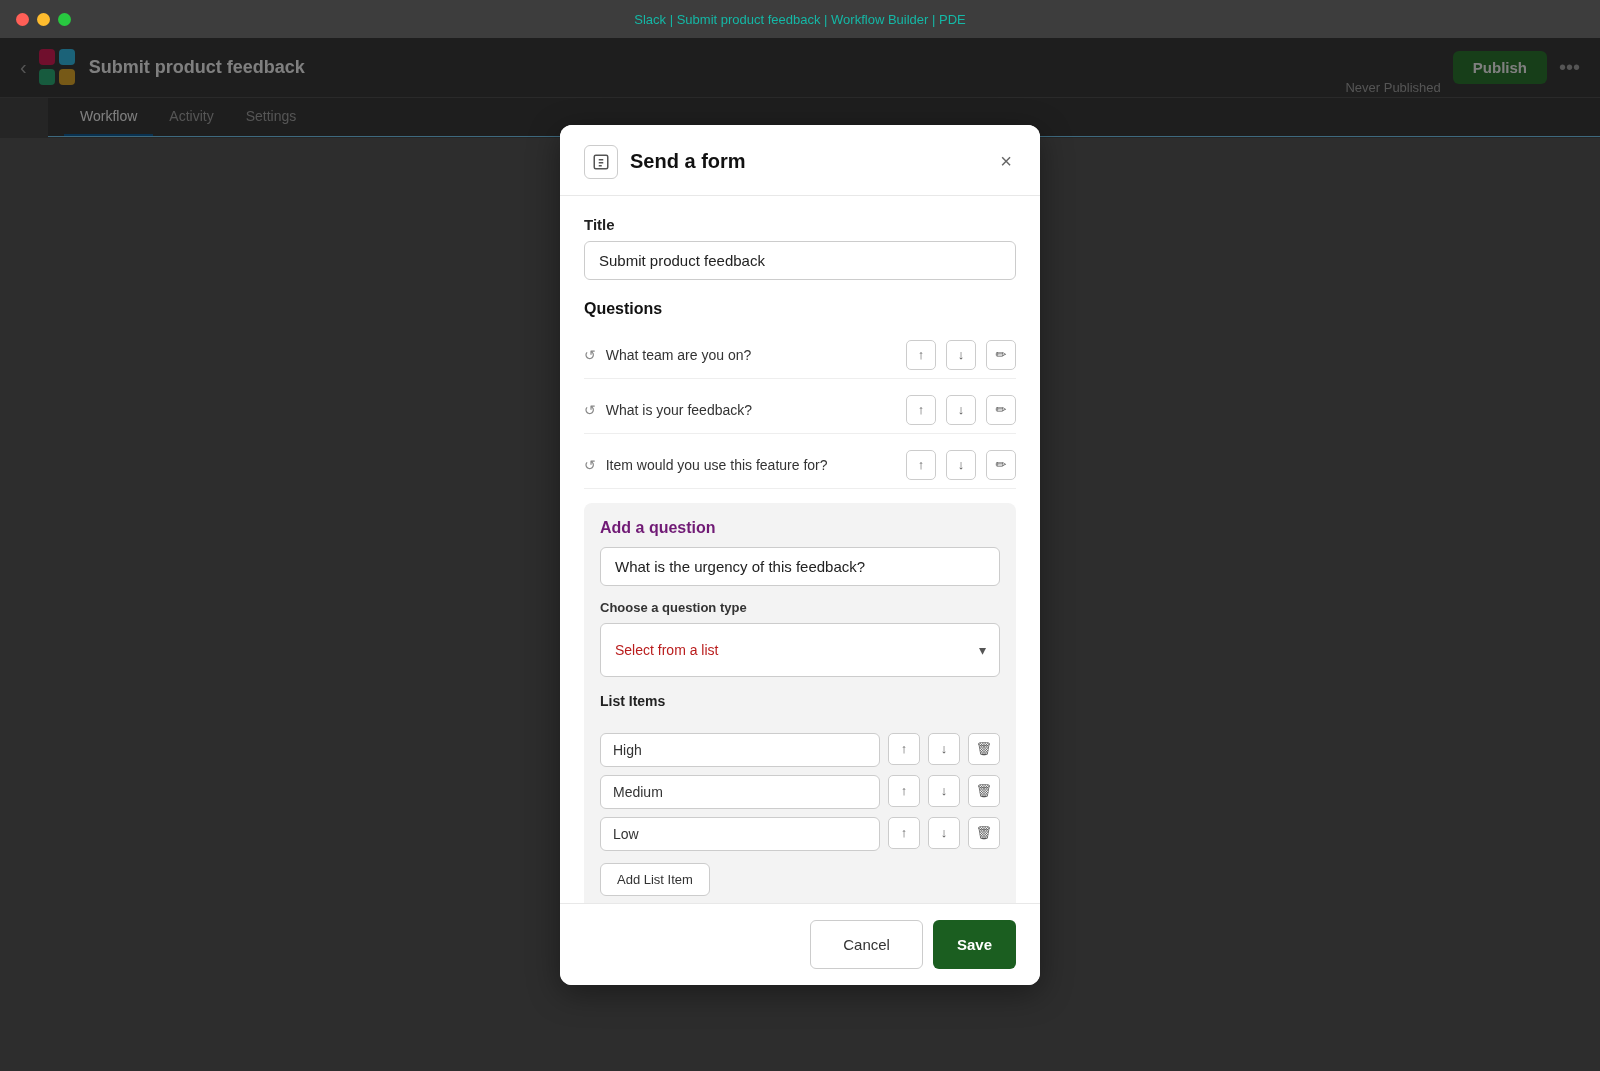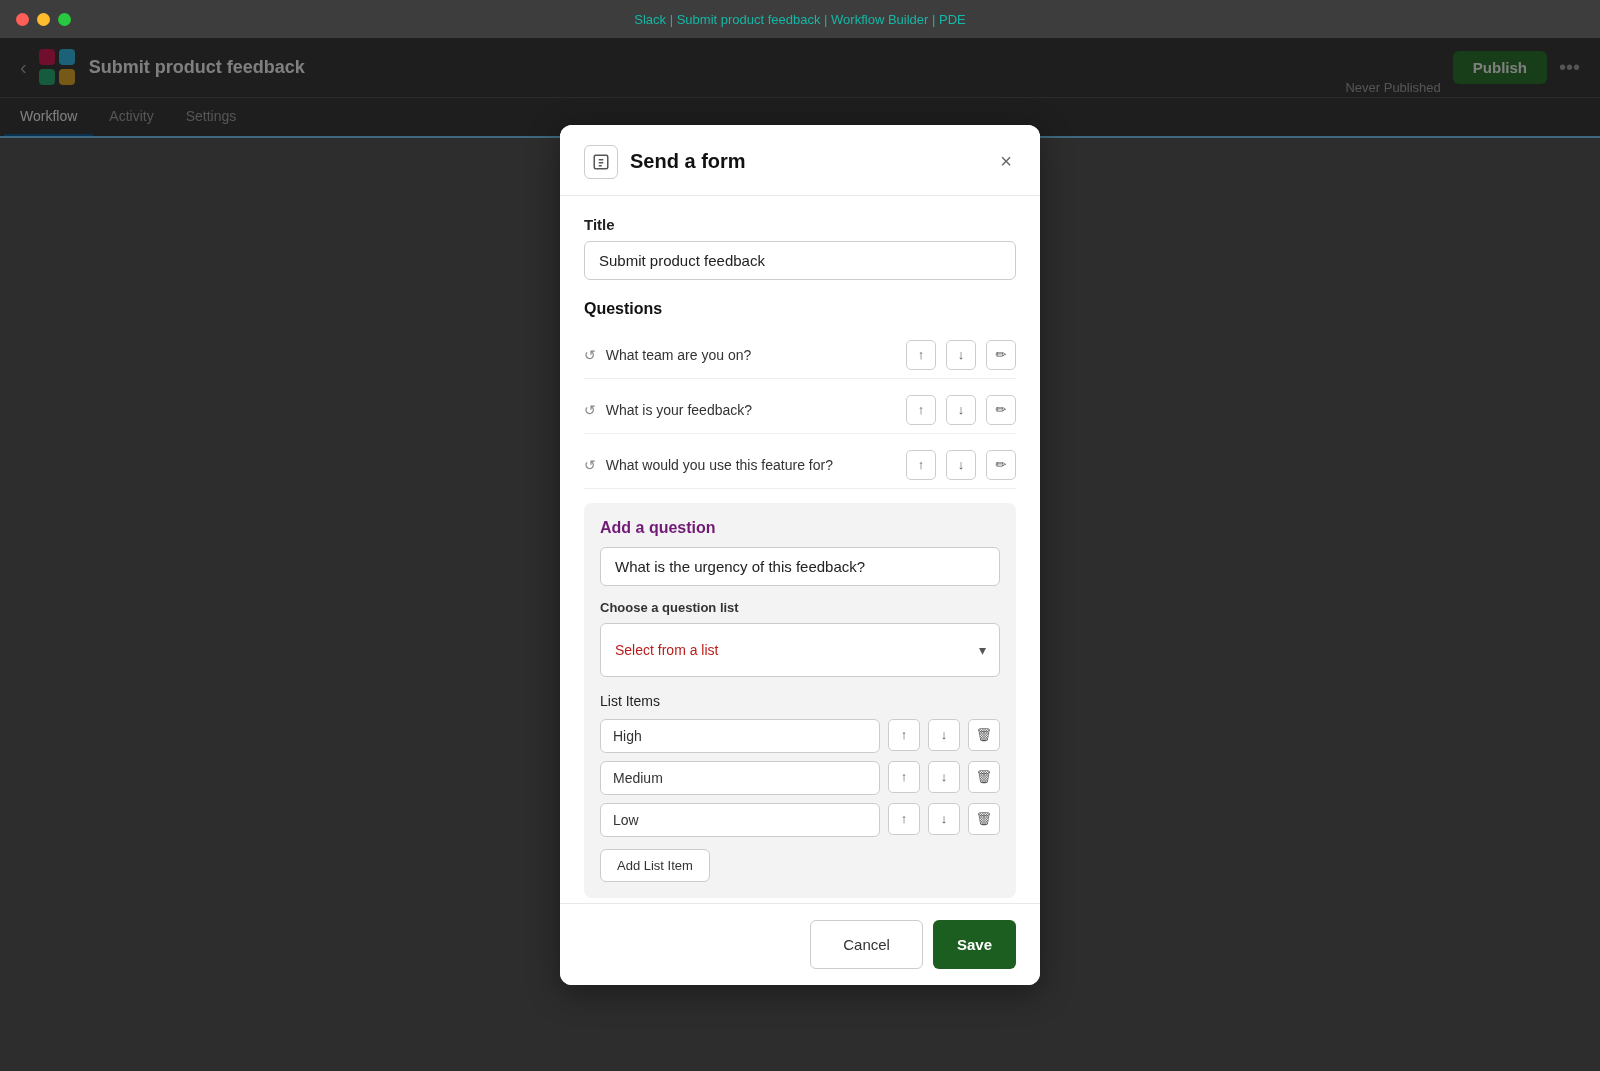--- a/index.html
+++ b/index.html
@@ -118,8 +118,9 @@
     .tab-bar {
       background: #3c3c3c;
       display: flex;
-      padding: 0 4px;
-      border-bottom: 4px solid #7dd3fc;
+      padding: 0 16px;
+      border-bottom: 1px solid #7dd3fc;
+      margin-left: 48px;
     }
     .tab {
       padding: 10px 16px;

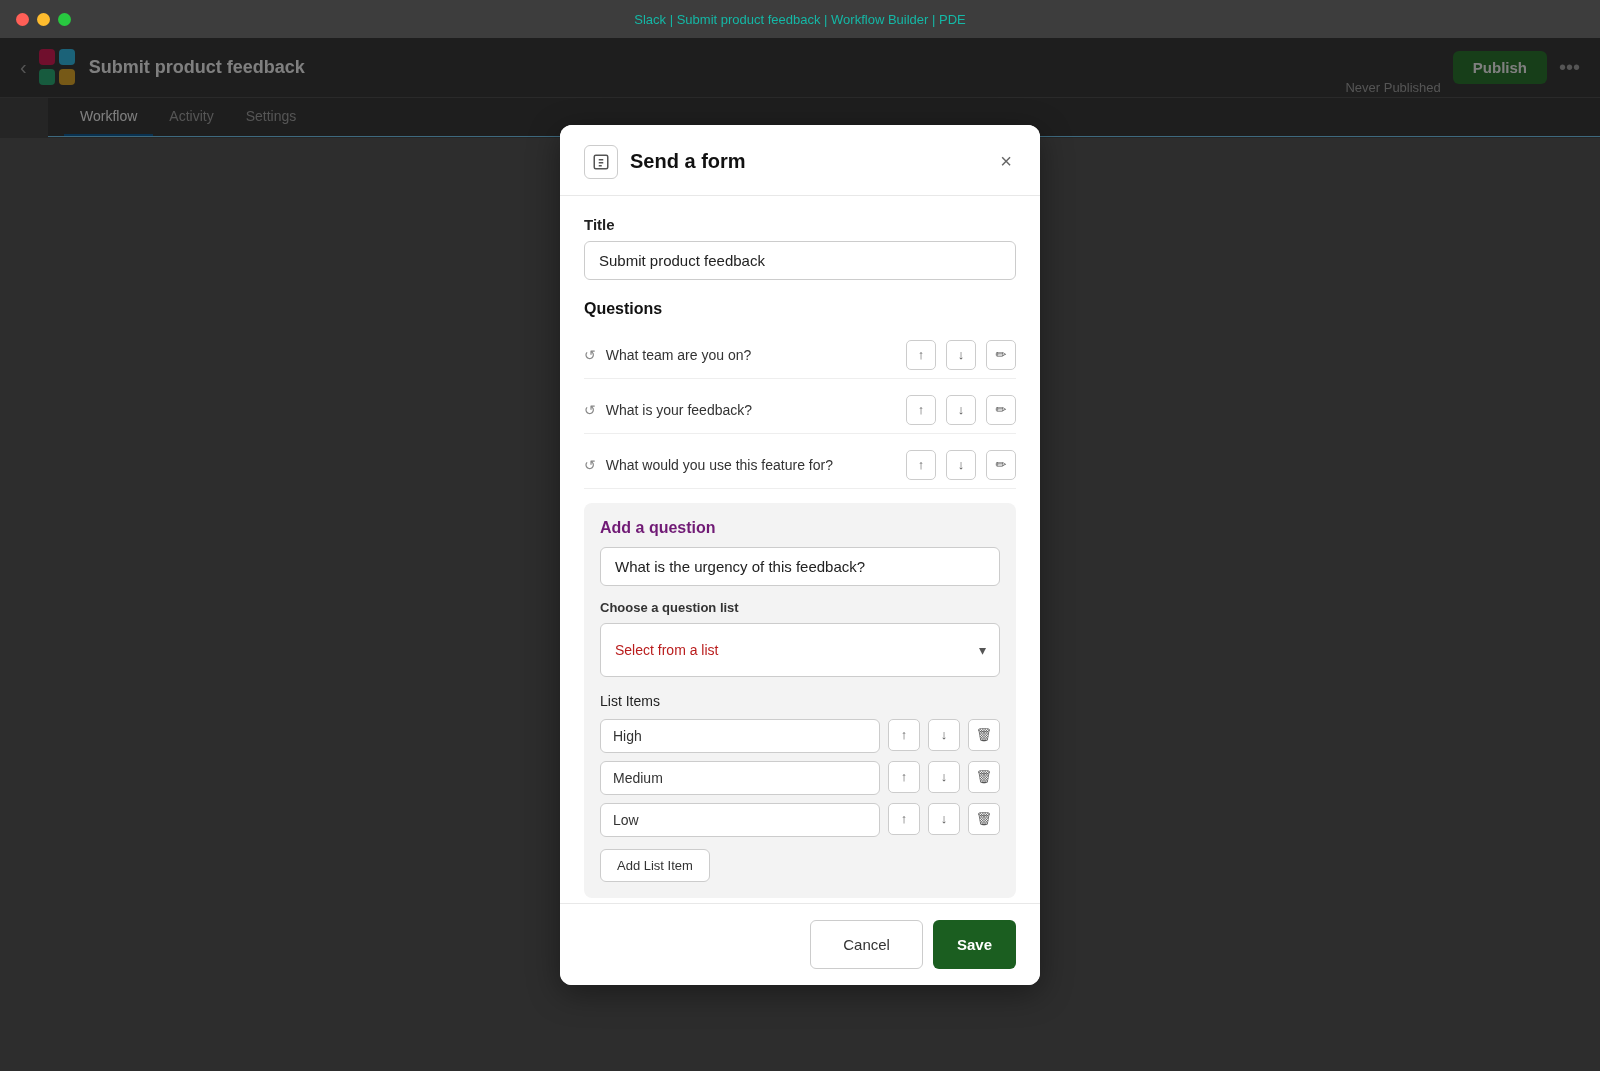--- a/index.html
+++ b/index.html
@@ -536,7 +536,7 @@
 
           <div class="question-item">
             <span class="question-repeat-icon">↺</span>
-            <span class="question-text">What would you use this feature for?</span>
+            <span class="question-text">Item would you use this feature for?</span>
             <button class="q-btn">↑</button>
             <button class="q-btn">↓</button>
             <button class="q-btn">✏</button>

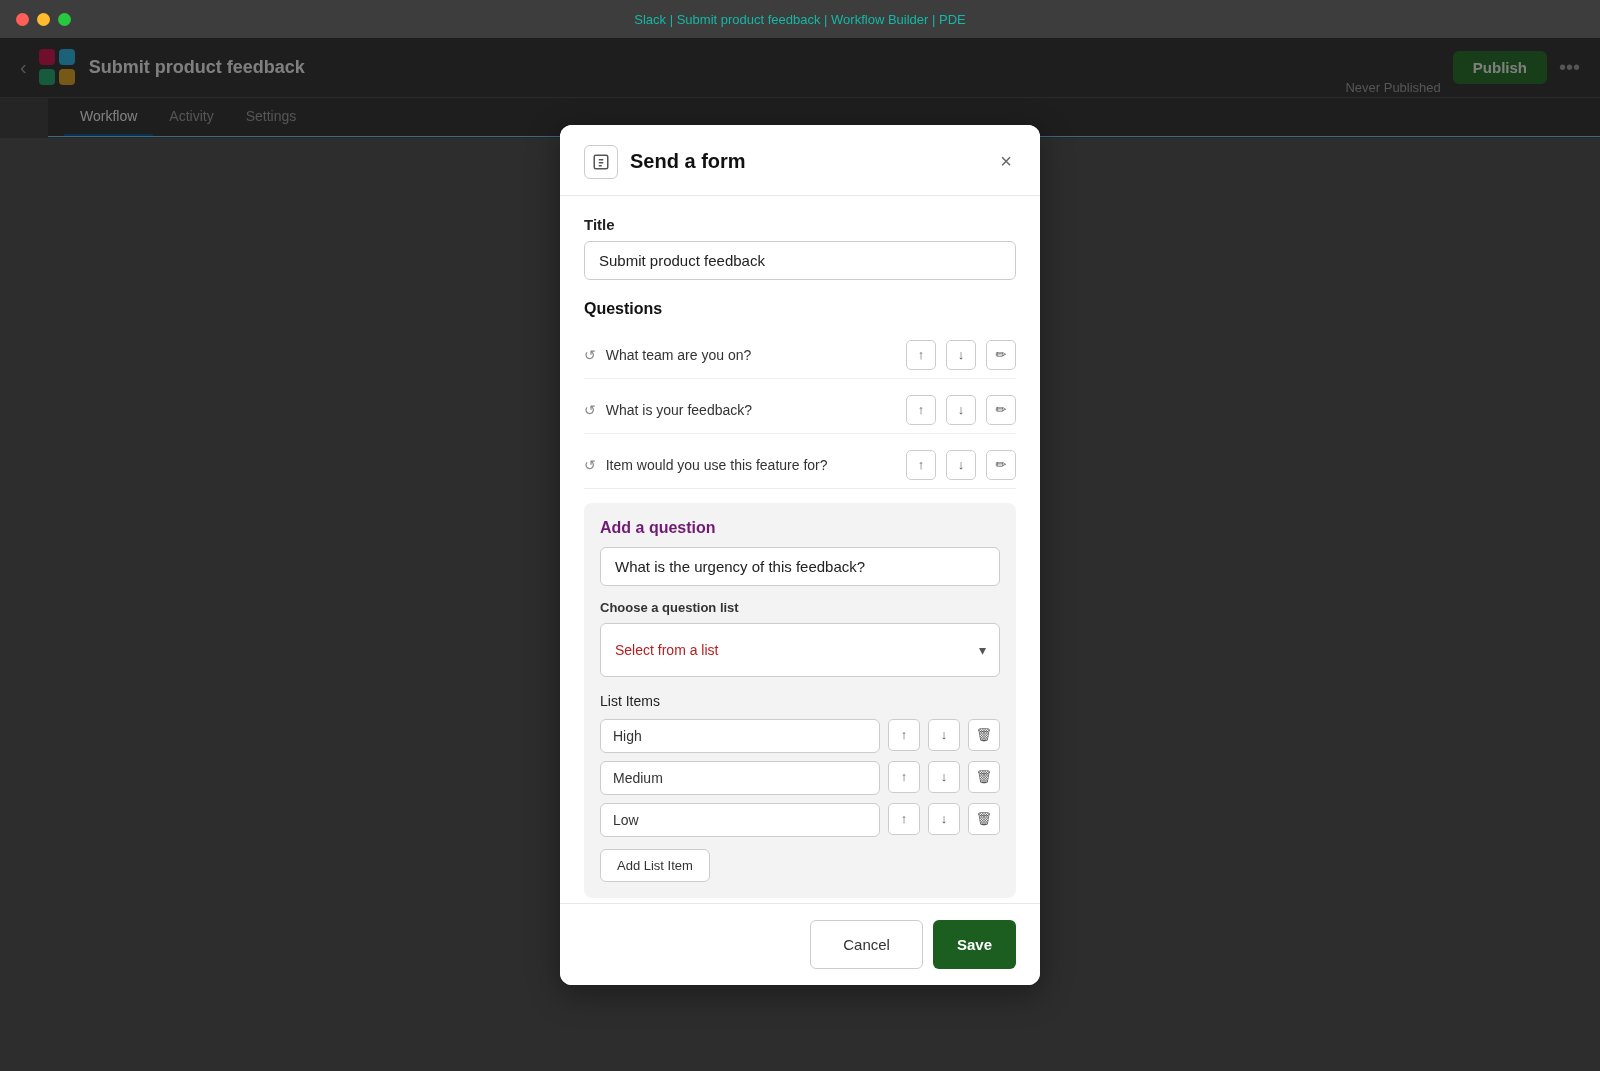--- a/index.html
+++ b/index.html
@@ -548,7 +548,7 @@
           <div class="add-q-label">Add a question</div>
           <input type="text" class="text-input" value="What is the urgency of this feedback?" style="">
 
-          <div class="choose-type-label">Choose a question list</div>
+          <div class="choose-type-label">Choose a question type</div>
           <div class="select-wrapper">
             <select class="select-dropdown">
               <option>Select from a list</option>

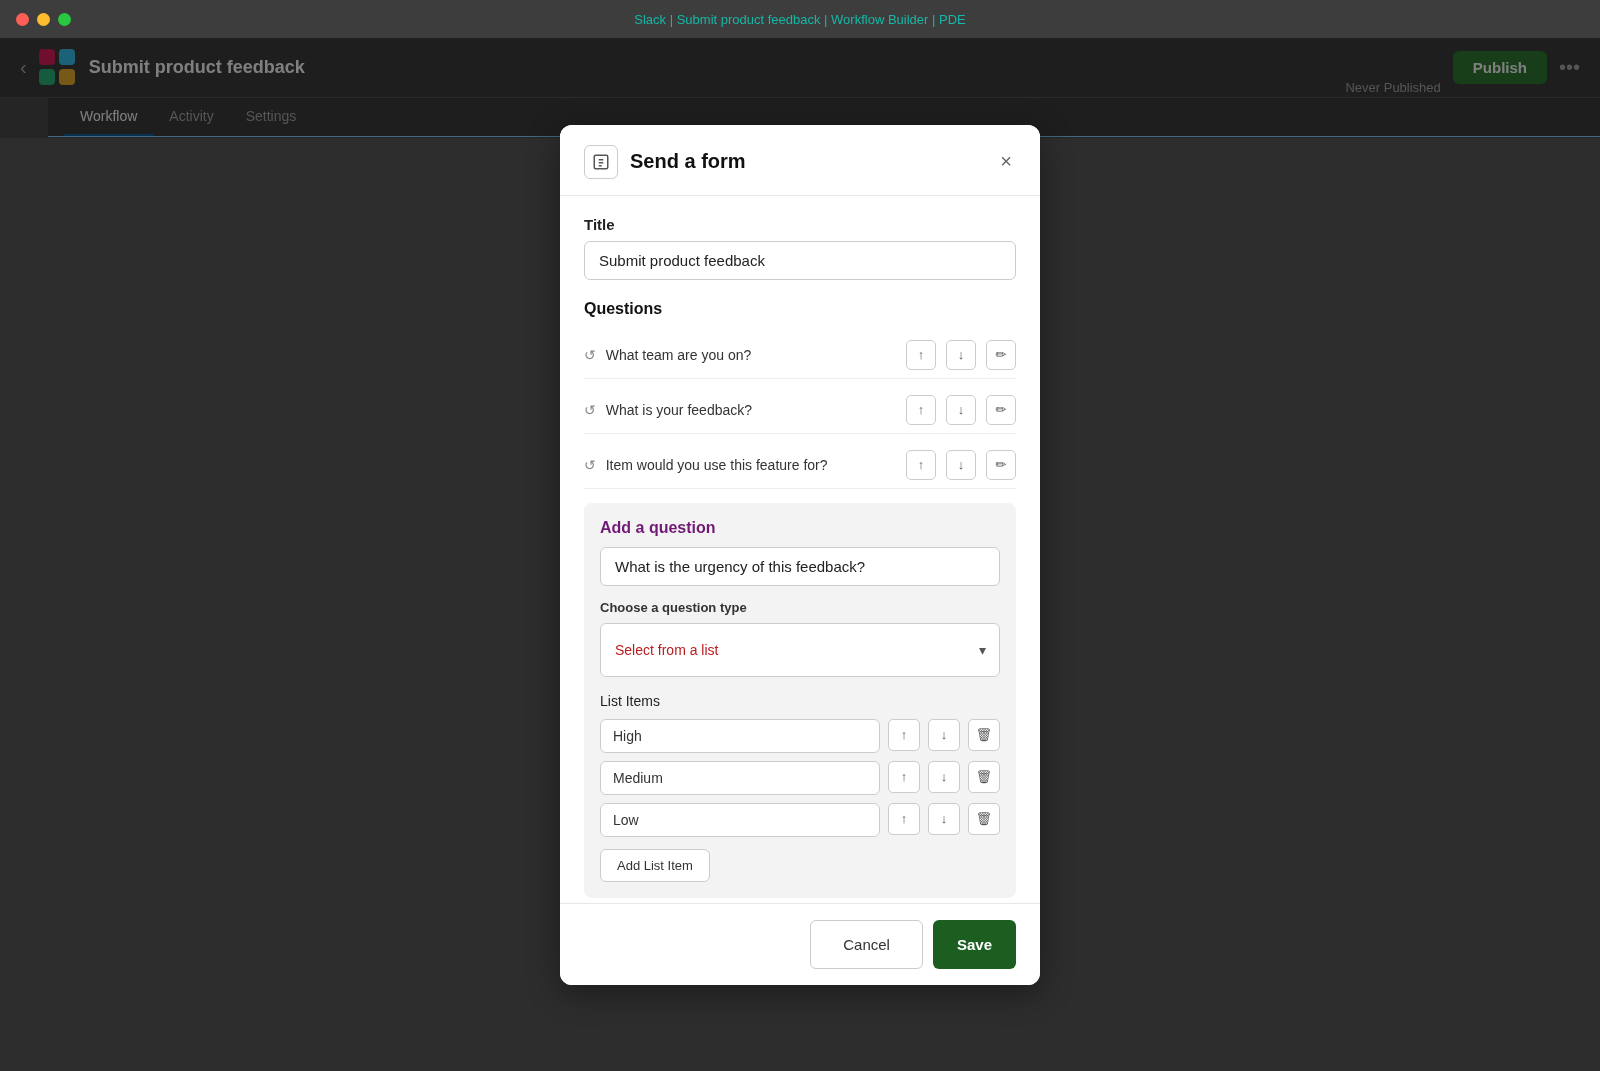--- a/index.html
+++ b/index.html
@@ -357,10 +357,10 @@
 
     .list-items-label {
       font-size: 14px;
-      font-weight: 400;
+      font-weight: 700;
       color: #222;
       margin-top: 16px;
-      margin-bottom: 10px;
+      margin-bottom: 24px;
     }
 
     .list-items-container {

